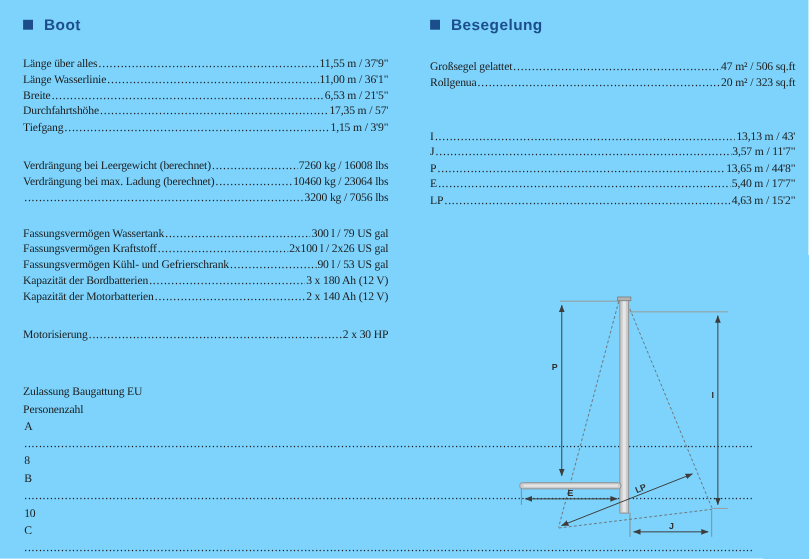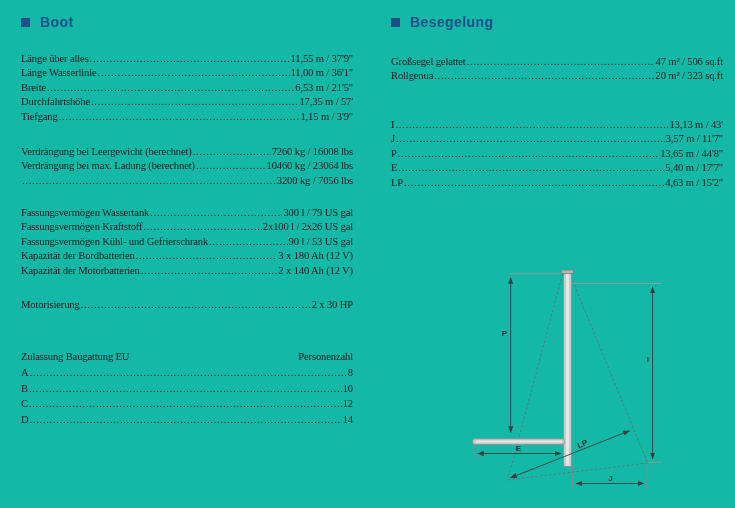--- a/index.html
+++ b/index.html
@@ -4,7 +4,7 @@
 <style>
   html,body { margin:0; padding:0; background:#ffffff; }
   .page {
-    position:relative; width:735px; height:508px; background:#14b8a6;
+    position:relative; width:735px; height:508px; background:#7dd3fc;
     font-family:"Liberation Sans","DejaVu Sans",sans-serif;
     color:#1c1c1c; overflow:hidden;
   }

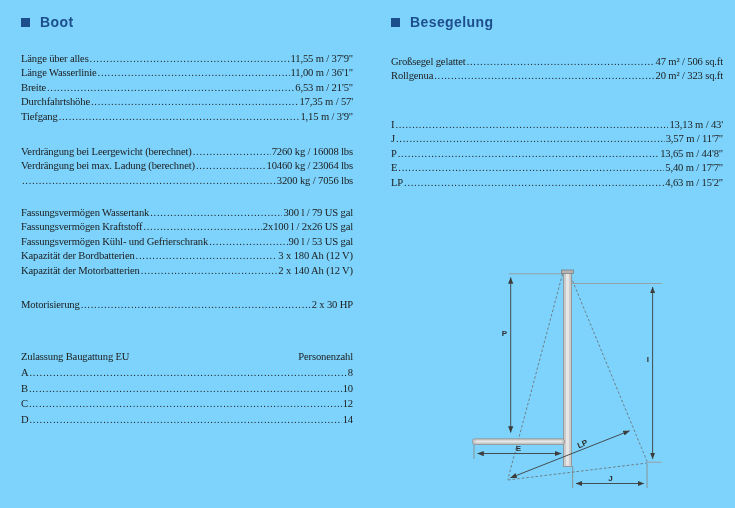--- a/index.html
+++ b/index.html
@@ -35,7 +35,7 @@
   .row .value { flex:0 0 auto; }
   .row .spacer { flex:1 1 auto; }
 
-  .approval-rows .row { line-height:15.8px; }
+  .approval-rows .row { line-height:15.8px;flex-direction:column; }
   .b-l1 { top:38px; }  .b-l2 { top:131px; } .b-l3 { top:192px; }
   .b-l4 { top:284px; } .b-l5 { top:335px; }
   .b-r1 { top:41px; }  .b-r2 { top:104px; }

